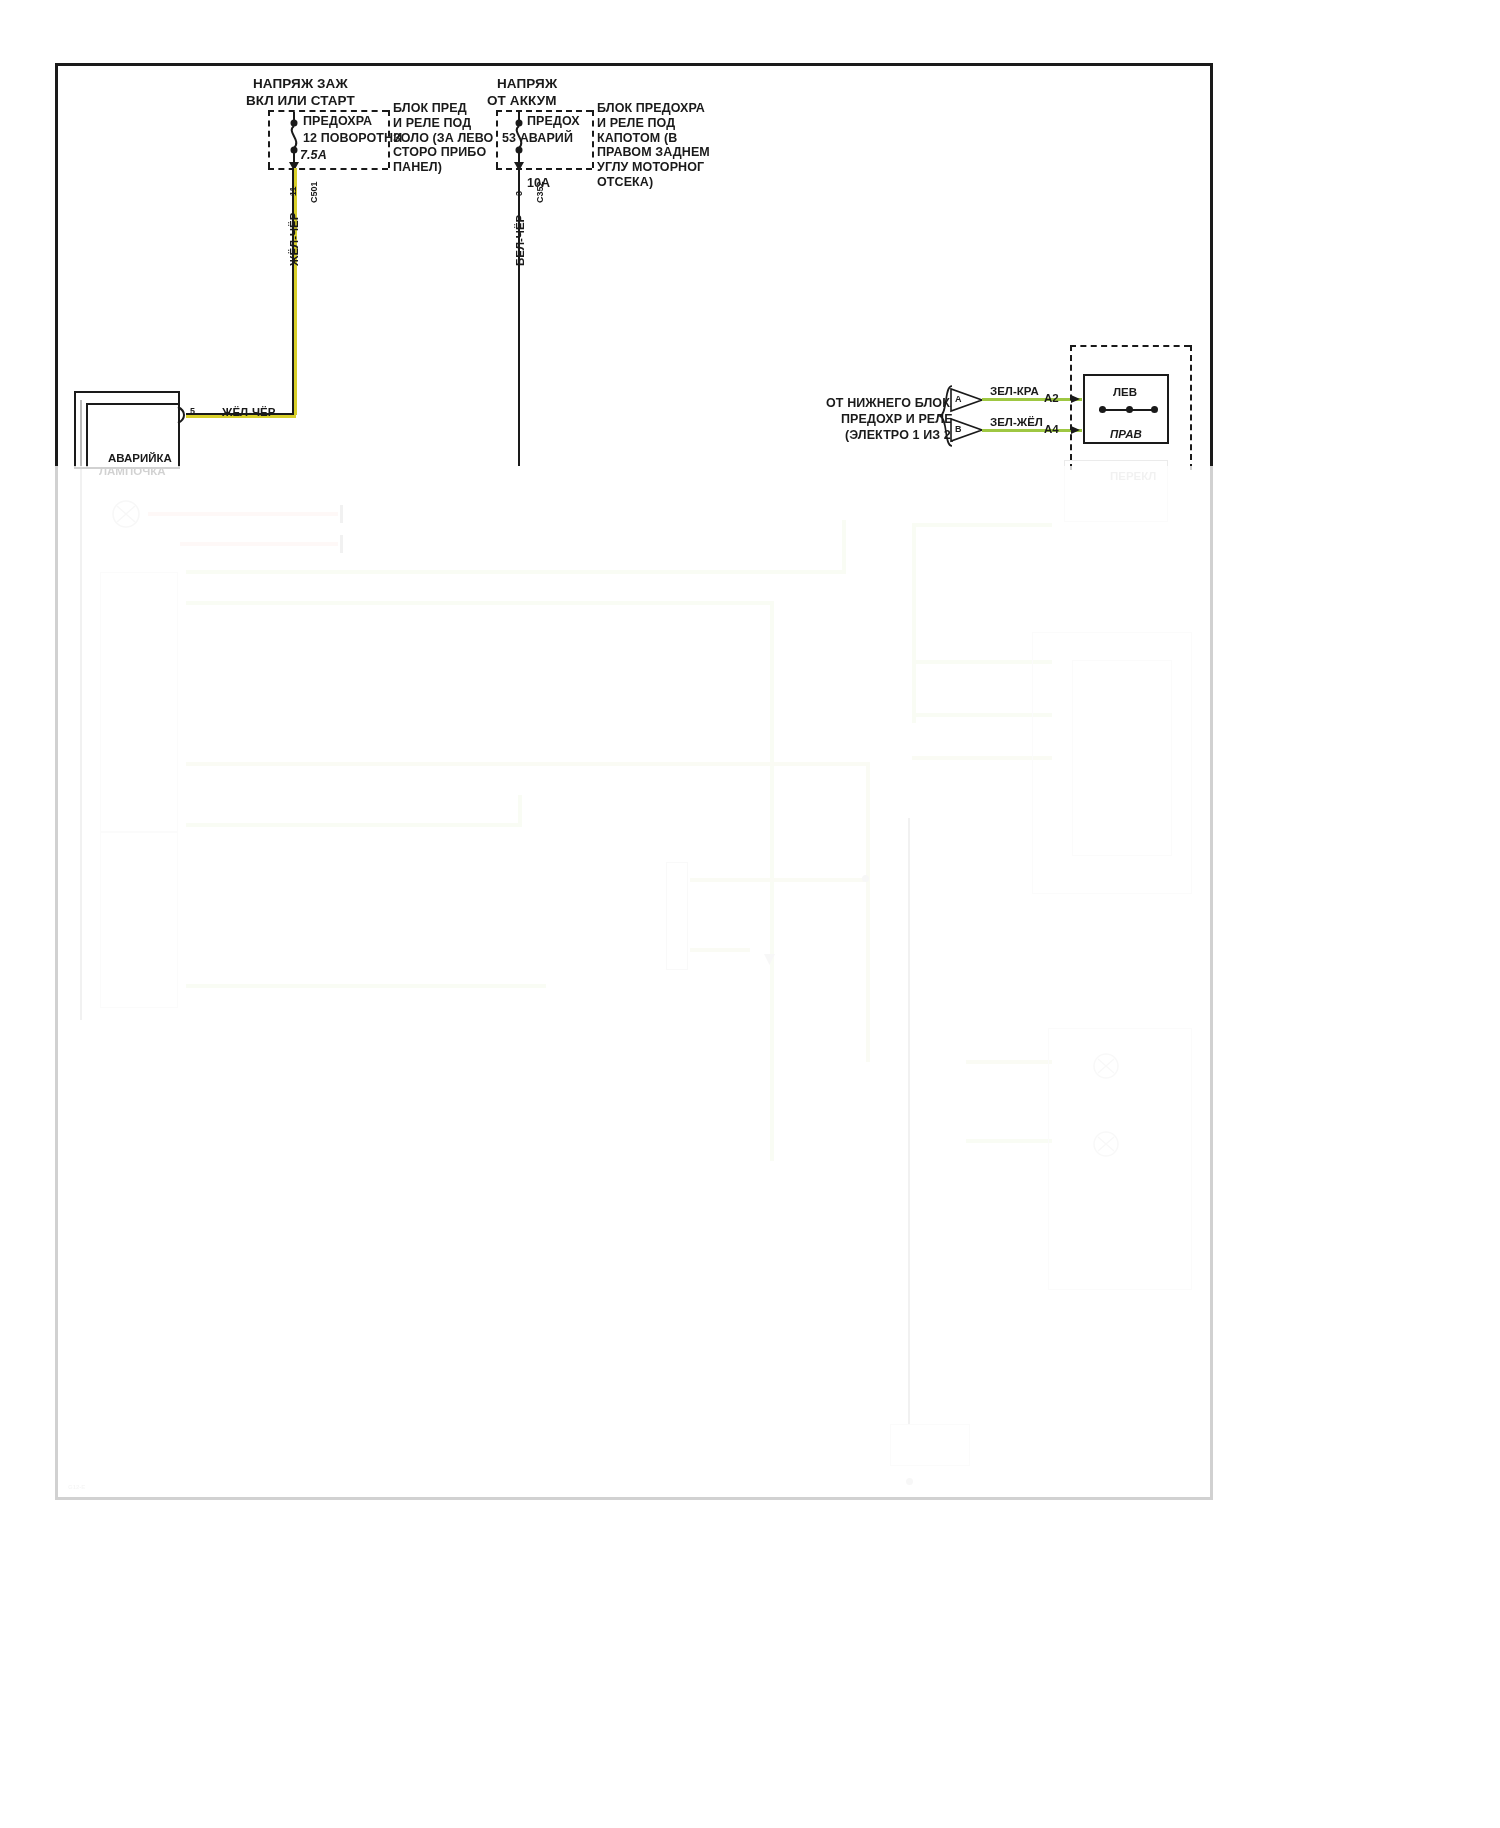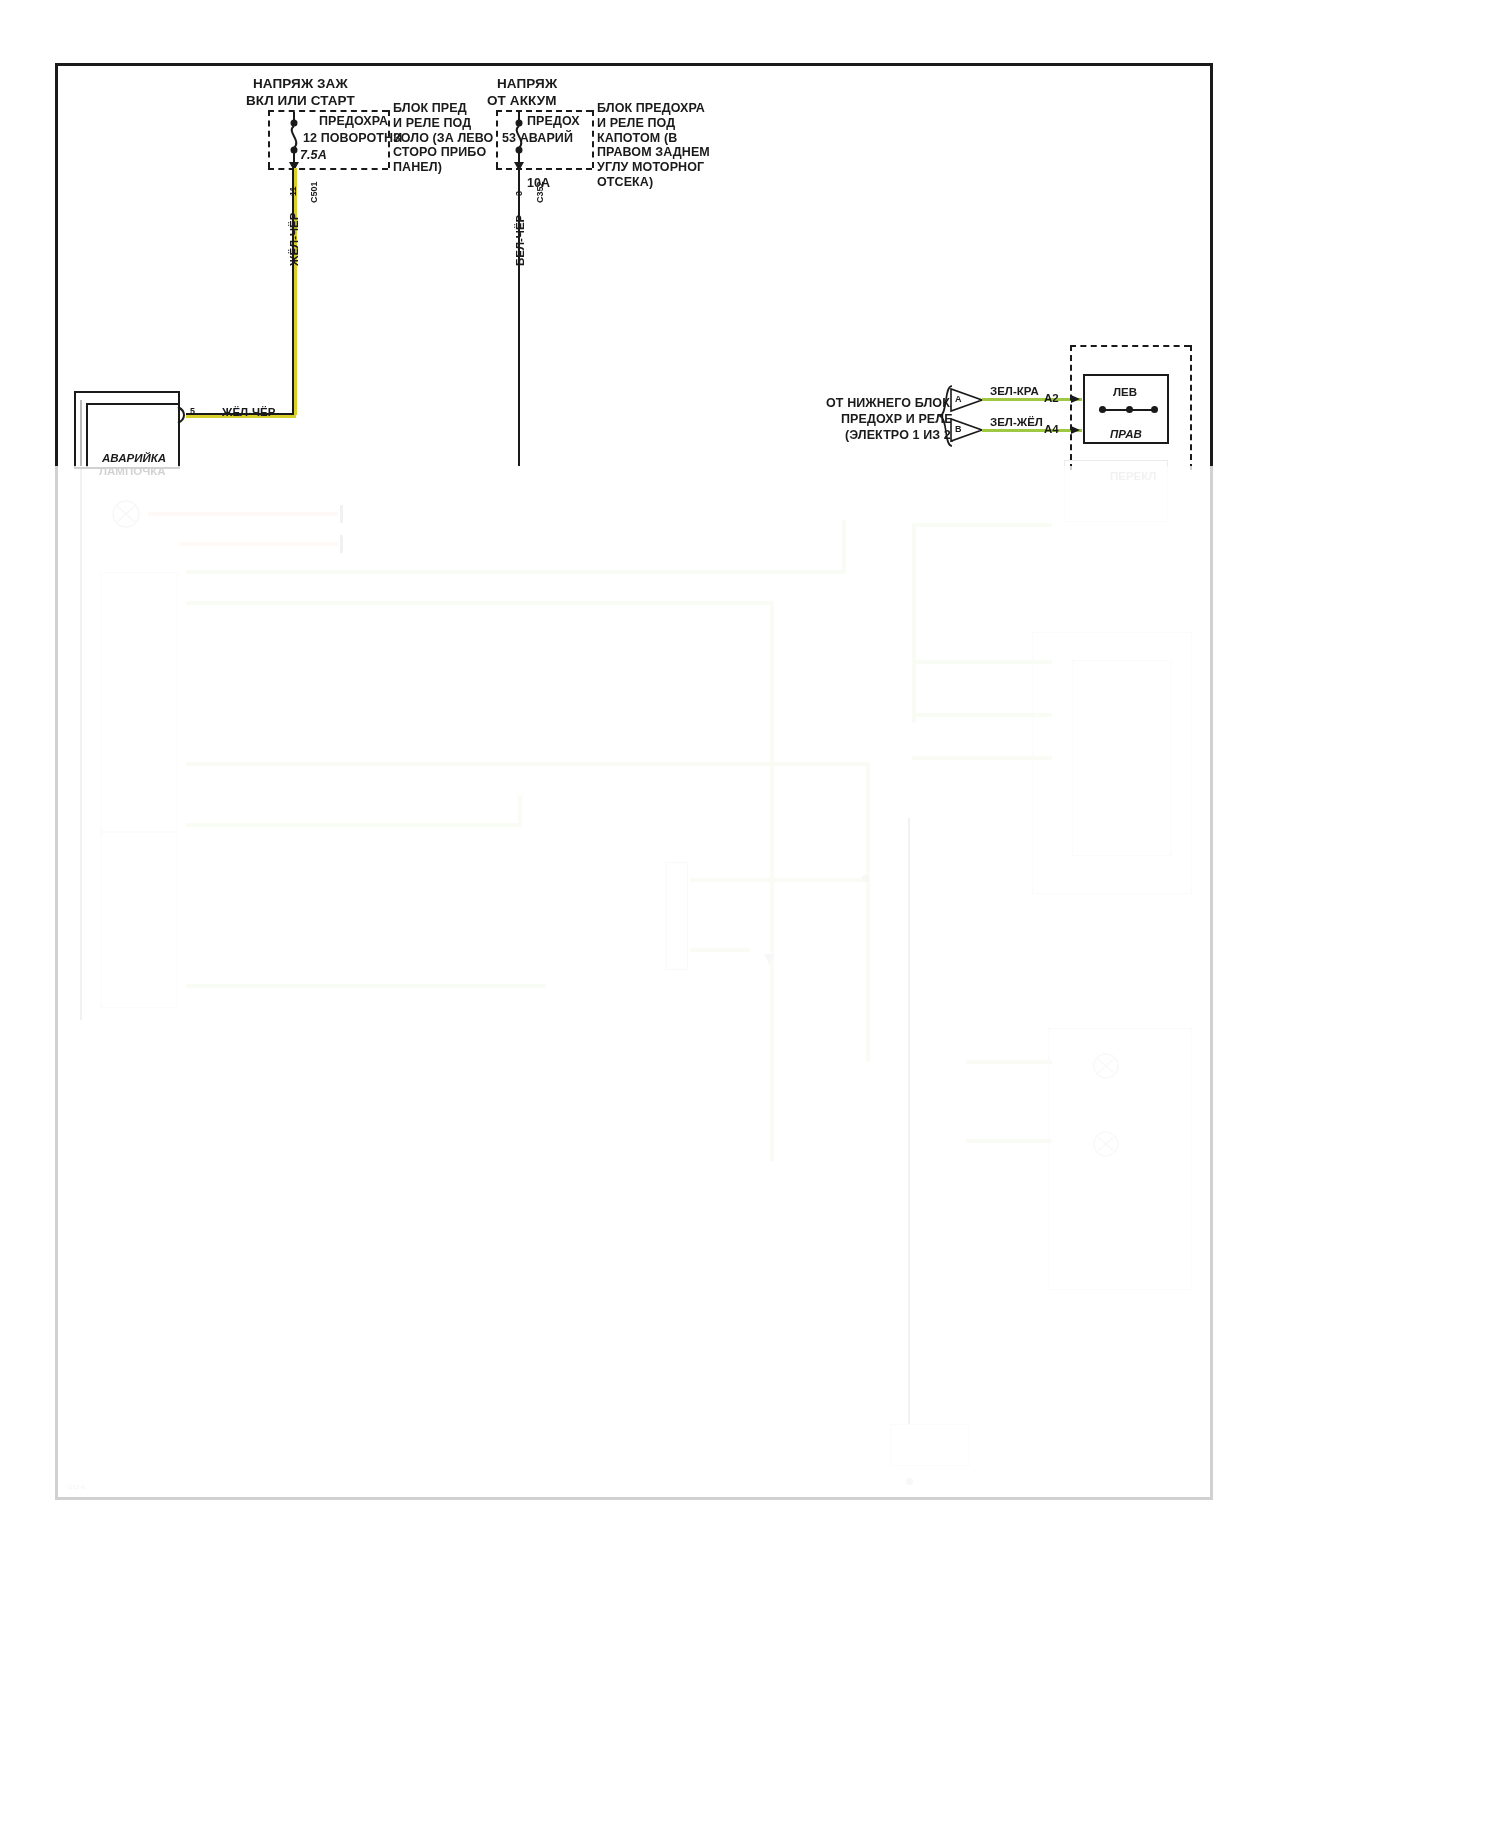--- a/index.html
+++ b/index.html
@@ -64,7 +64,7 @@
     <path d="M4 50 L9 59 L14 50 Z" fill="#1a1a1a"></path>
   </svg>
 
-  <div class="t f12" style="left:303px;top:114px;margin-left:16px;">ПРЕДОХРА</div>
+  <div class="t f12" style="left:303px;top:114px;">ПРЕДОХРА</div>
   <div class="t f12" style="left:303px;top:131px;">12 ПОВОРОТНИ</div>
   <div class="t f12" style="left:300px;top:148px;font-style:italic;">7.5А</div>
 

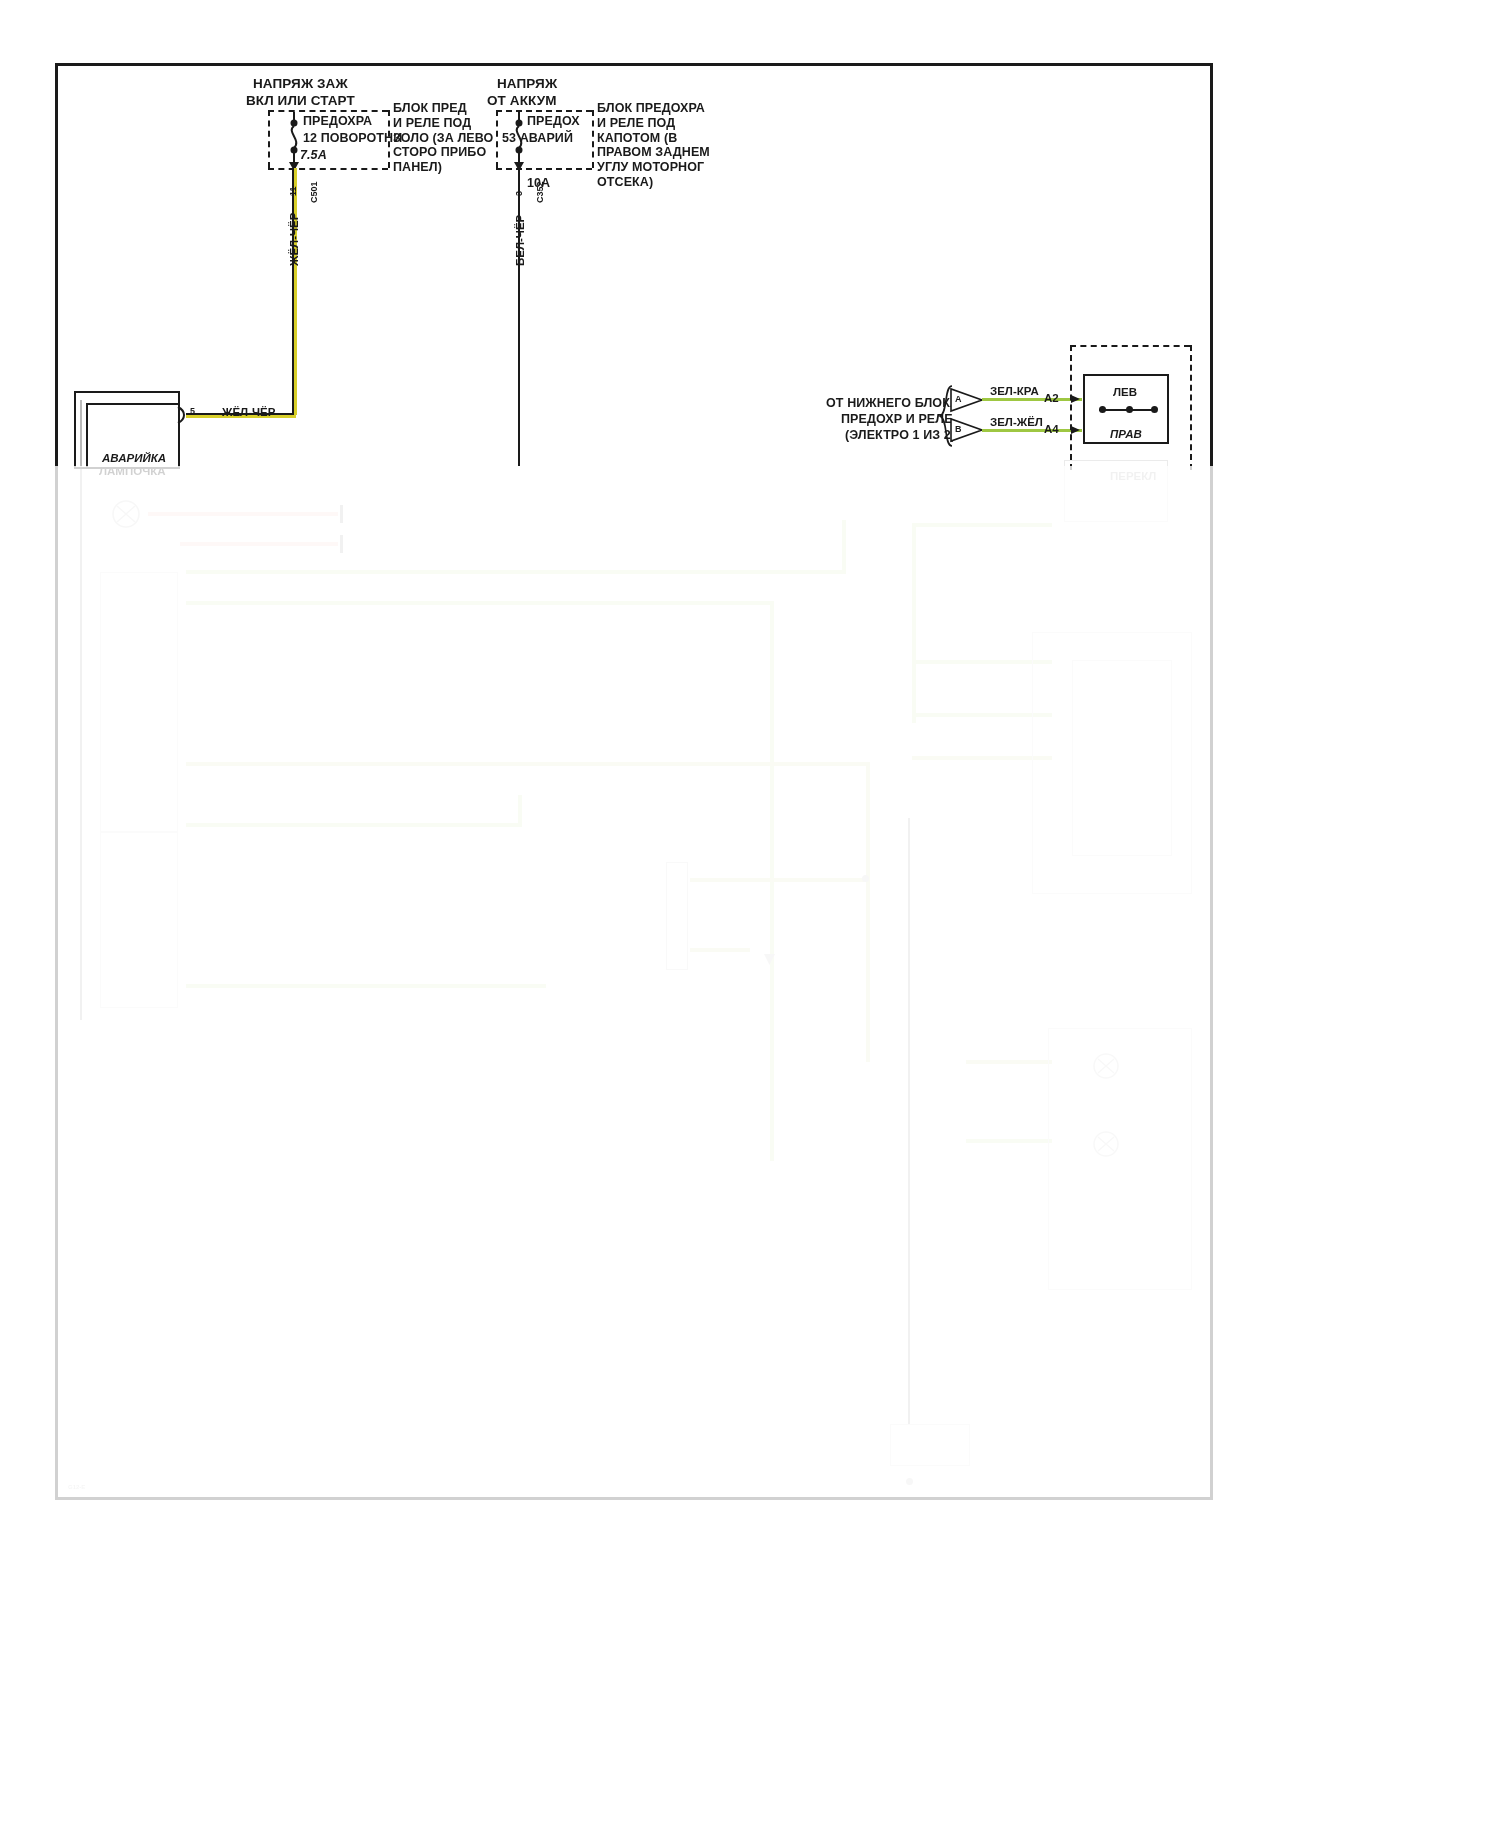--- a/index.html
+++ b/index.html
@@ -129,7 +129,7 @@
   <div class="wire wire-blk" style="left:86px;top:403px;width:2px;height:66px;"></div>
   <div class="wire wire-blk" style="left:86px;top:403px;width:92px;height:2px;"></div>
 
-  <div class="t f11" style="left:102px;top:452px;font-style:italic;">АВАРИЙКА</div>
+  <div class="t f11" style="left:108px;top:452px;">АВАРИЙКА</div>
   <div class="t f11" style="left:99px;top:465px;">ЛАМПОЧКА</div>
 
   <div class="t f12" style="left:826px;top:396px;">ОТ НИЖНЕГО БЛОКА</div>

